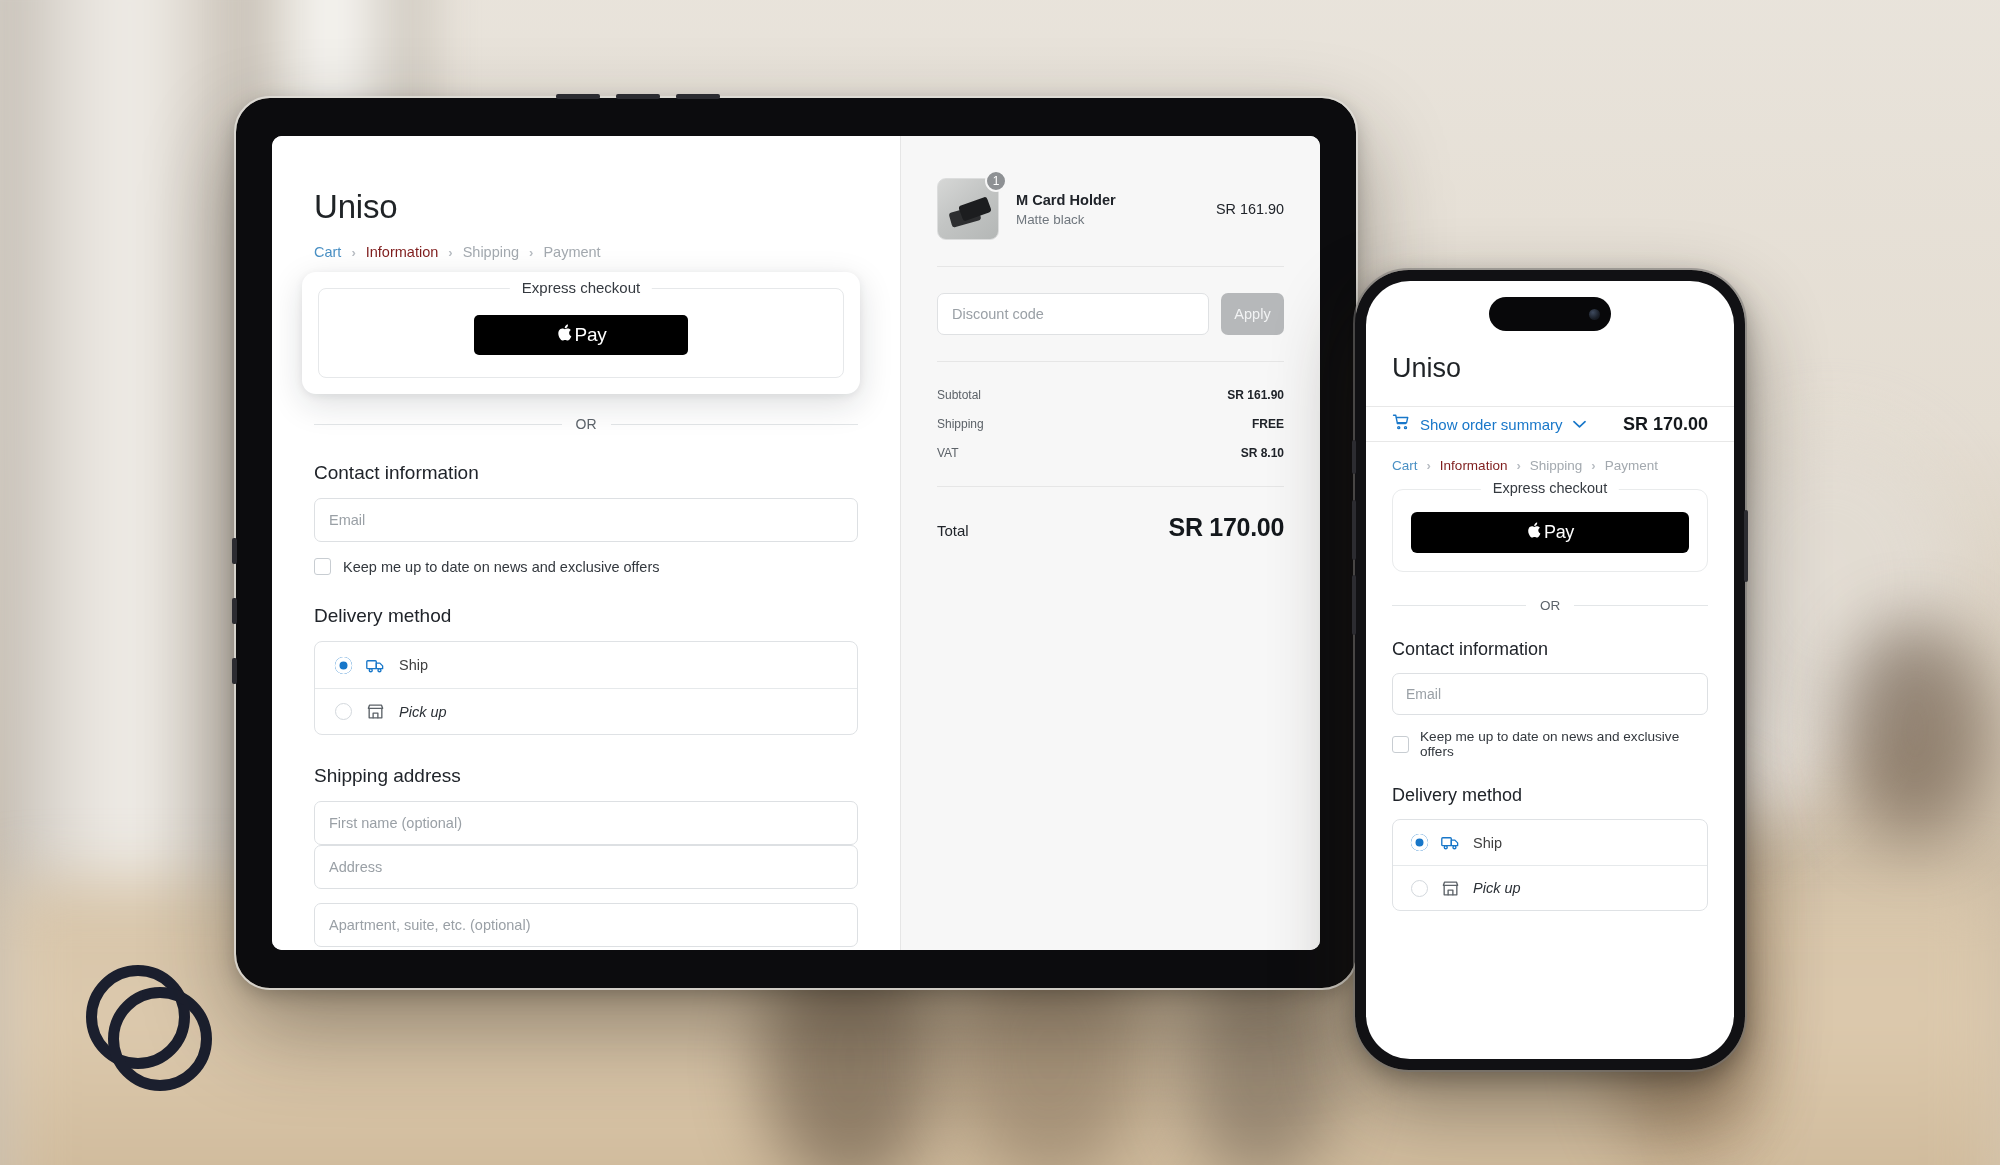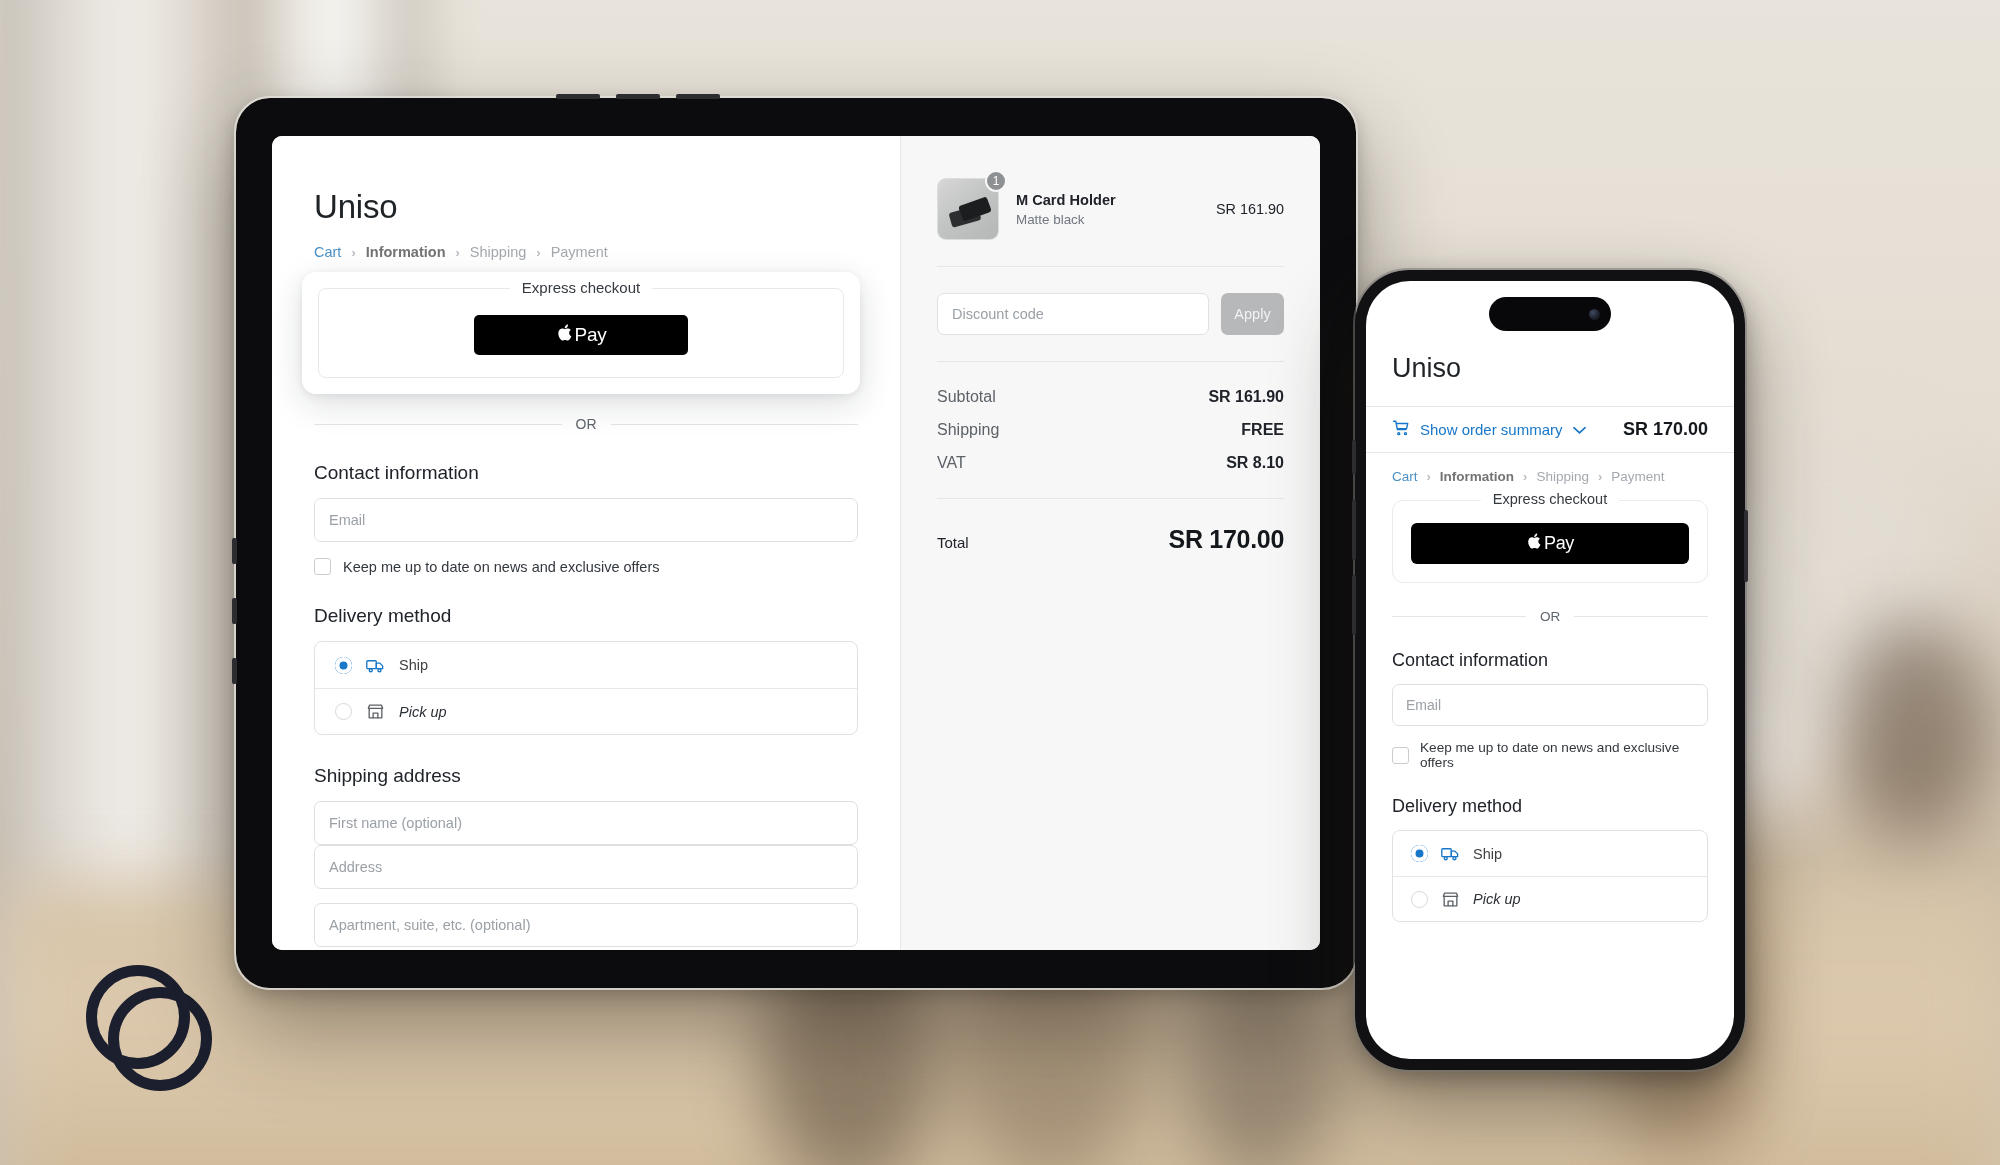--- a/index.html
+++ b/index.html
@@ -82,7 +82,7 @@
 
   .breadcrumb { display:flex; align-items:center; gap:10px; margin-top:18px; font-size:14.5px; }
   .bc-link { color:#4a90c4; }
-  .bc-current { color:#737373; font-weight:700; }
+  .bc-current { color:#7f1d1d; font-weight:400; }
   .bc-dim { color:#a3a9af; }
   .bc-sep { color:#b8bdc3; font-weight:700; font-size:13px; }
 

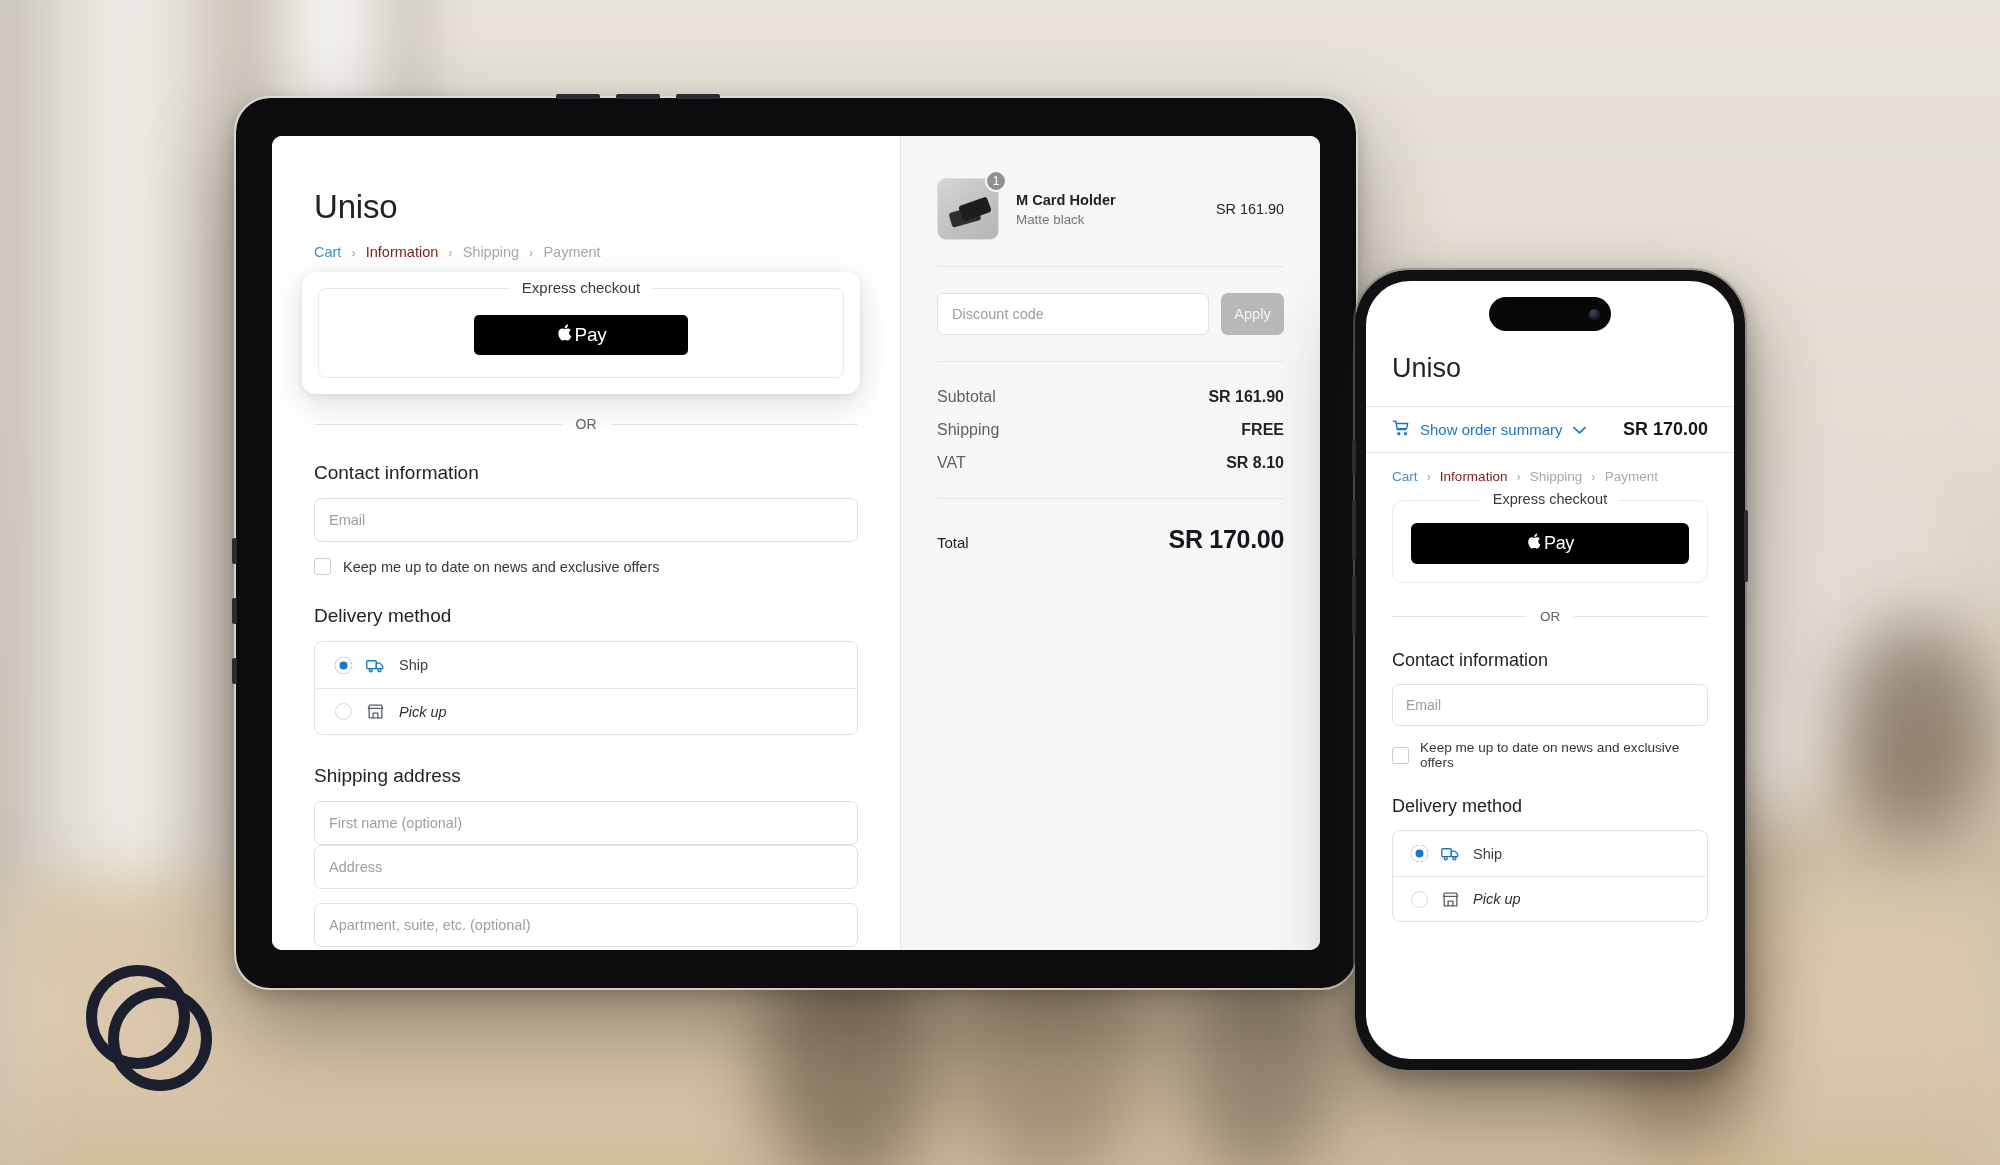--- a/index.html
+++ b/index.html
@@ -177,7 +177,7 @@
     font-size:14.5px; display:flex; align-items:center; justify-content:center;
   }
 
-  .sum-row { display:flex; align-items:flex-end; font-size:16px; margin-bottom:15px;gap:26px; }
+  .sum-row { display:flex; align-items:flex-end; font-size:12px; margin-bottom:15px;gap:26px; }
   .sum-label { color:#5c6268; }
   .sum-value { margin-left:auto; color:#20242a; font-weight:700; }
   .total-row { display:flex; align-items:baseline; margin-top:4px; }

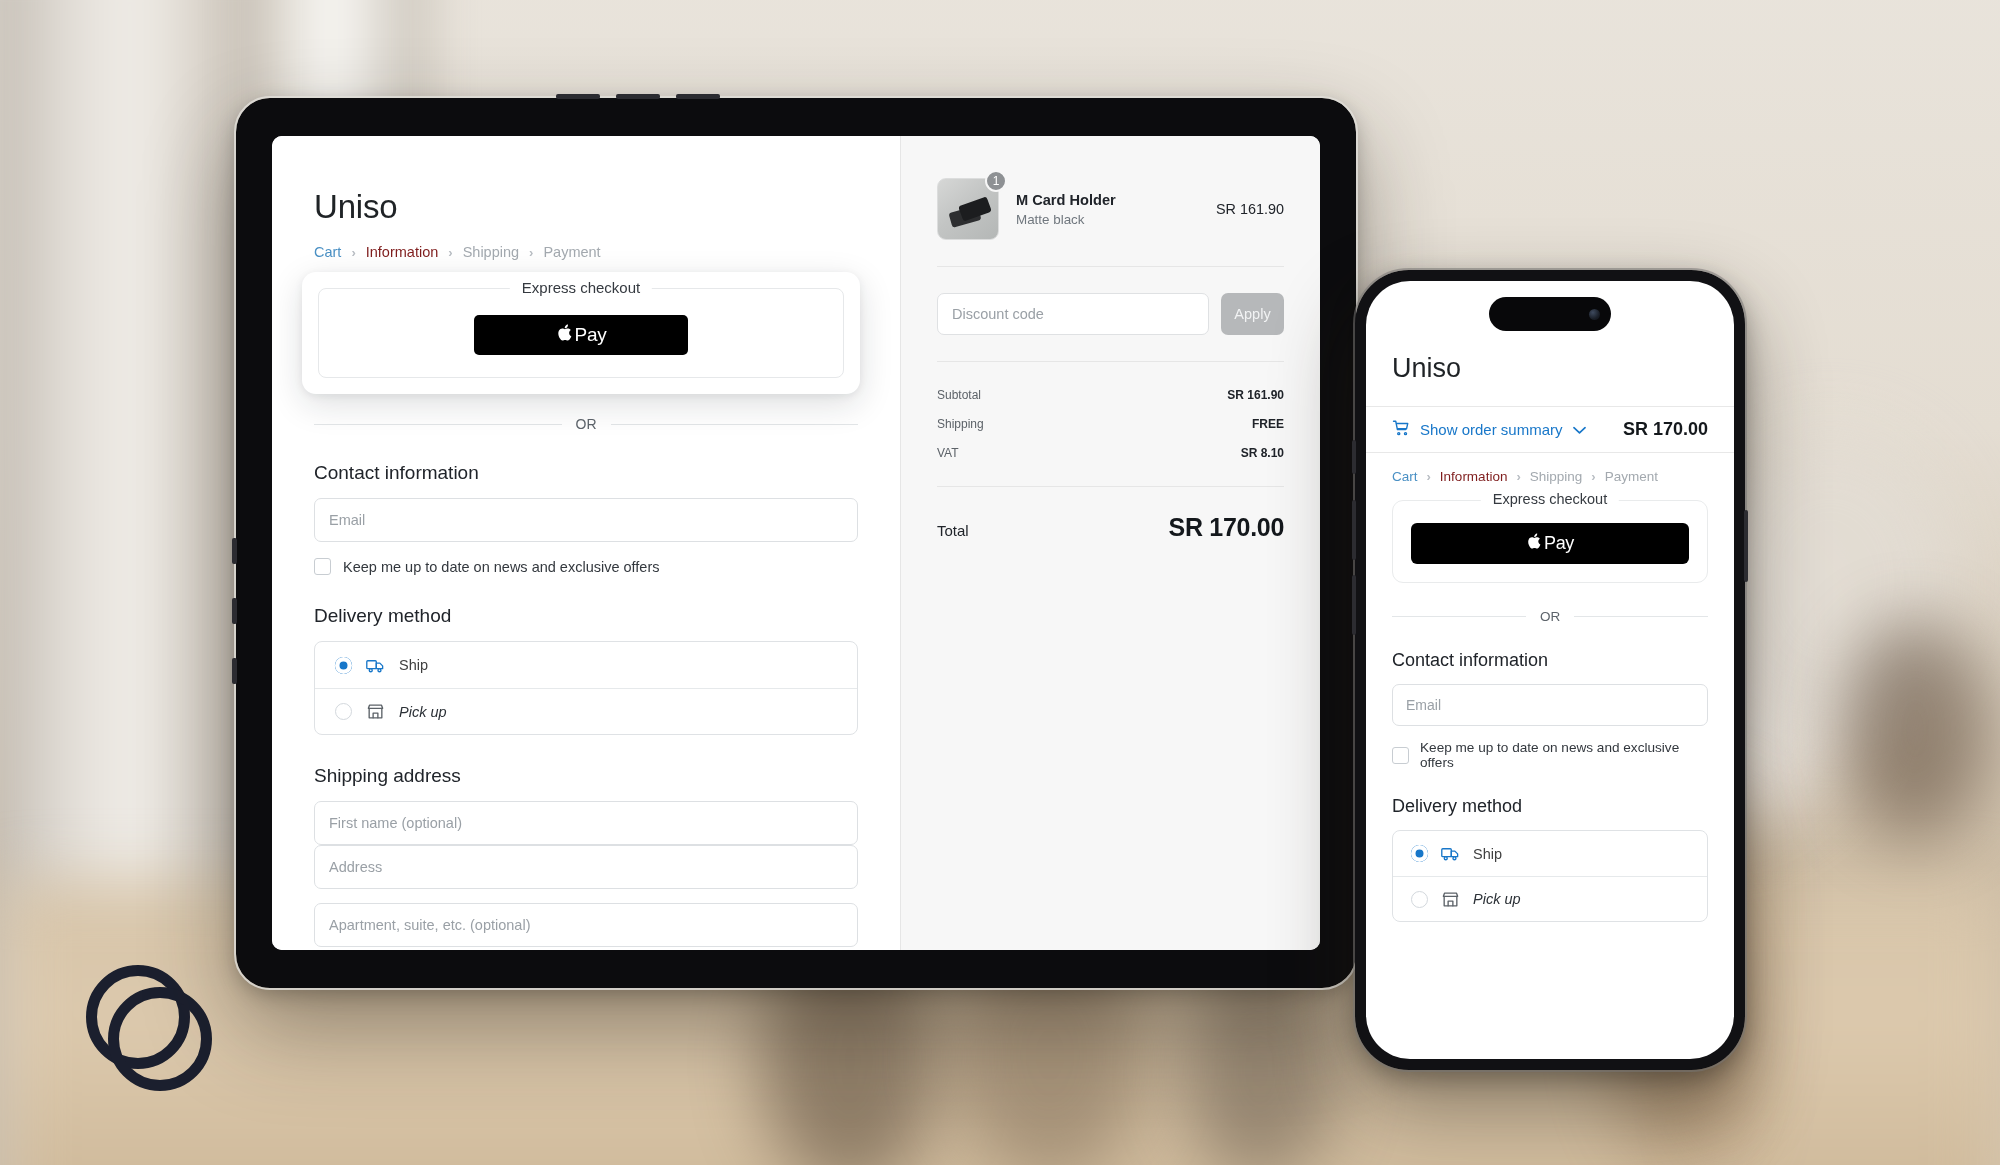--- a/index.html
+++ b/index.html
@@ -215,7 +215,7 @@
 
   .ph-summary-bar {
     margin-top:22px; border-top:1px solid #e8e8e8; border-bottom:1px solid #e8e8e8;
-    height:47px; display:flex; align-items:center; padding:0 26px;
+    height:36px; display:flex; align-items:center; padding:0 26px;
   }
   .ph-sum-left { display:flex; align-items:center; gap:10px; }
   .ph-sum-label { font-size:15px; color:#1877c9; }

